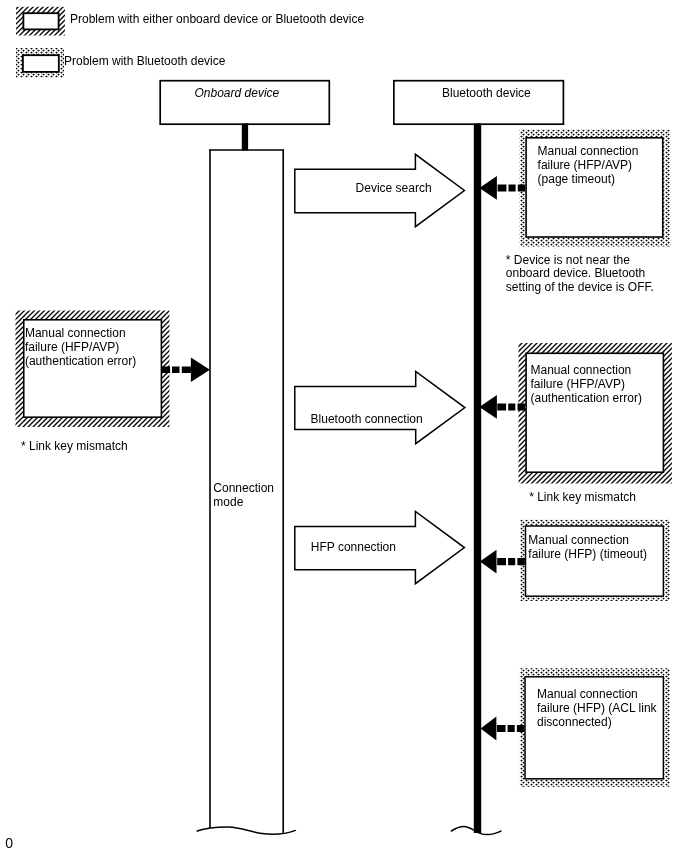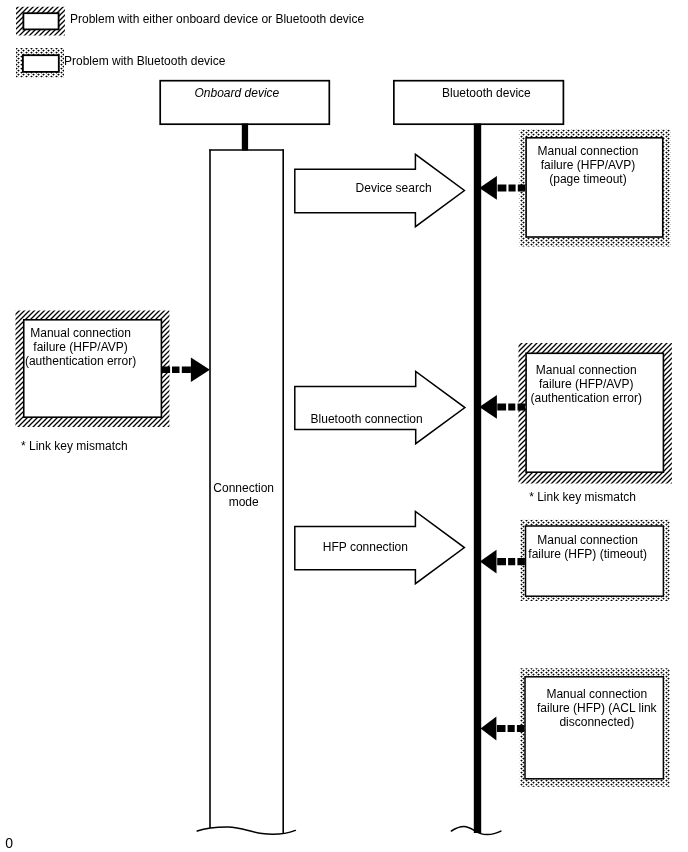--- a/index.html
+++ b/index.html
@@ -7,7 +7,7 @@
   body{width:688px;height:852px;position:relative;overflow:hidden;
        font-family:"Liberation Sans",sans-serif;color:#000000;
        -webkit-font-smoothing:antialiased;}
-  #stage{position:absolute;left:0;top:0;width:688px;height:852px;text-align:center;}
+  #stage{position:absolute;left:0;top:0;width:688px;height:852px;}
   svg{position:absolute;left:0;top:0;}
   .lbl{position:absolute;white-space:pre;font-size:12px;line-height:13.9px;color:#000;}
 </style>

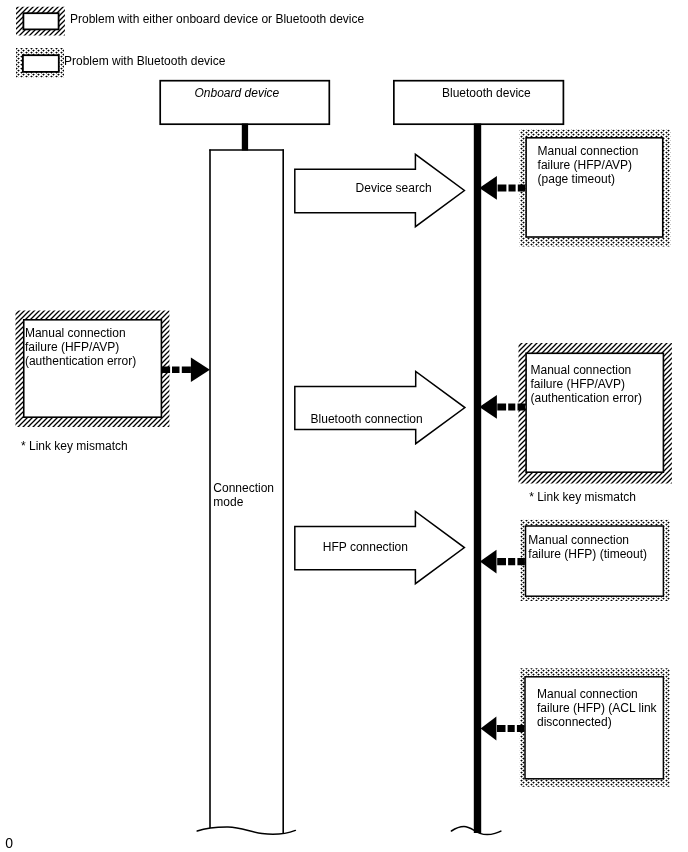--- a/index.html
+++ b/index.html
@@ -133,6 +133,9 @@
 <div class="lbl" style="left:537.6px;top:145.4px;">Manual connection
 failure (HFP/AVP)
 (page timeout)</div>
+<div class="lbl" style="left:505.8px;top:253.5px;">* Device is not near the
+onboard device. Bluetooth
+setting of the device is OFF.</div>
 
 <div class="lbl" style="left:530.5px;top:363.9px;">Manual connection
 failure (HFP/AVP)

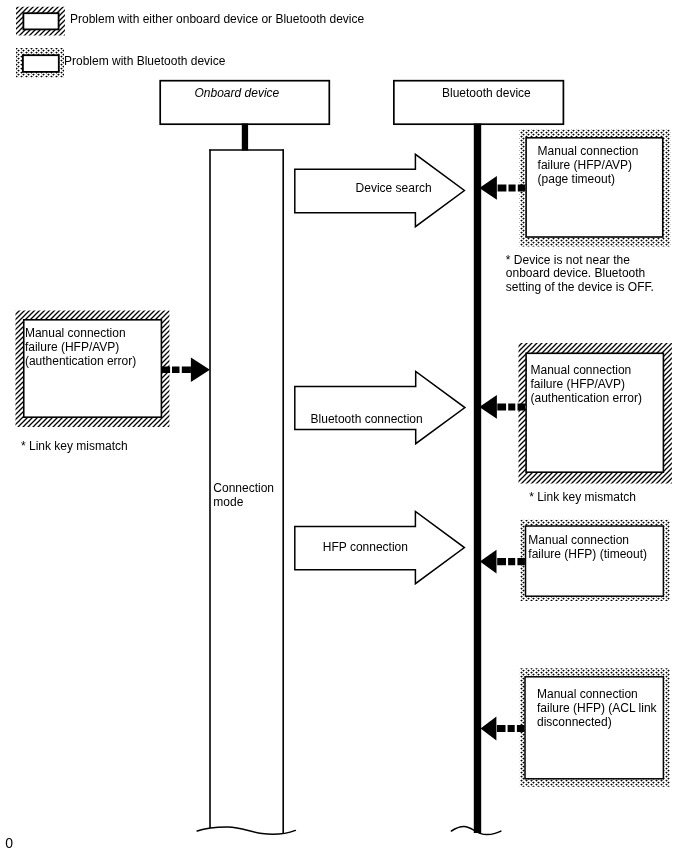--- a/index.html
+++ b/index.html
@@ -123,7 +123,7 @@
 
 <div class="lbl" style="left:310.6px;top:182.0px;margin-left:45px;">Device search</div>
 <div class="lbl" style="left:310.6px;top:400.7px;margin-top:12px;">Bluetooth connection</div>
-<div class="lbl" style="left:310.8px;top:540.5px;margin-left:12px;">HFP connection</div>
+<div class="lbl" style="left:310.8px;top:540.5px;">HFP connection</div>
 
 <div class="lbl" style="left:24.9px;top:327.4px;">Manual connection
 failure (HFP/AVP)

